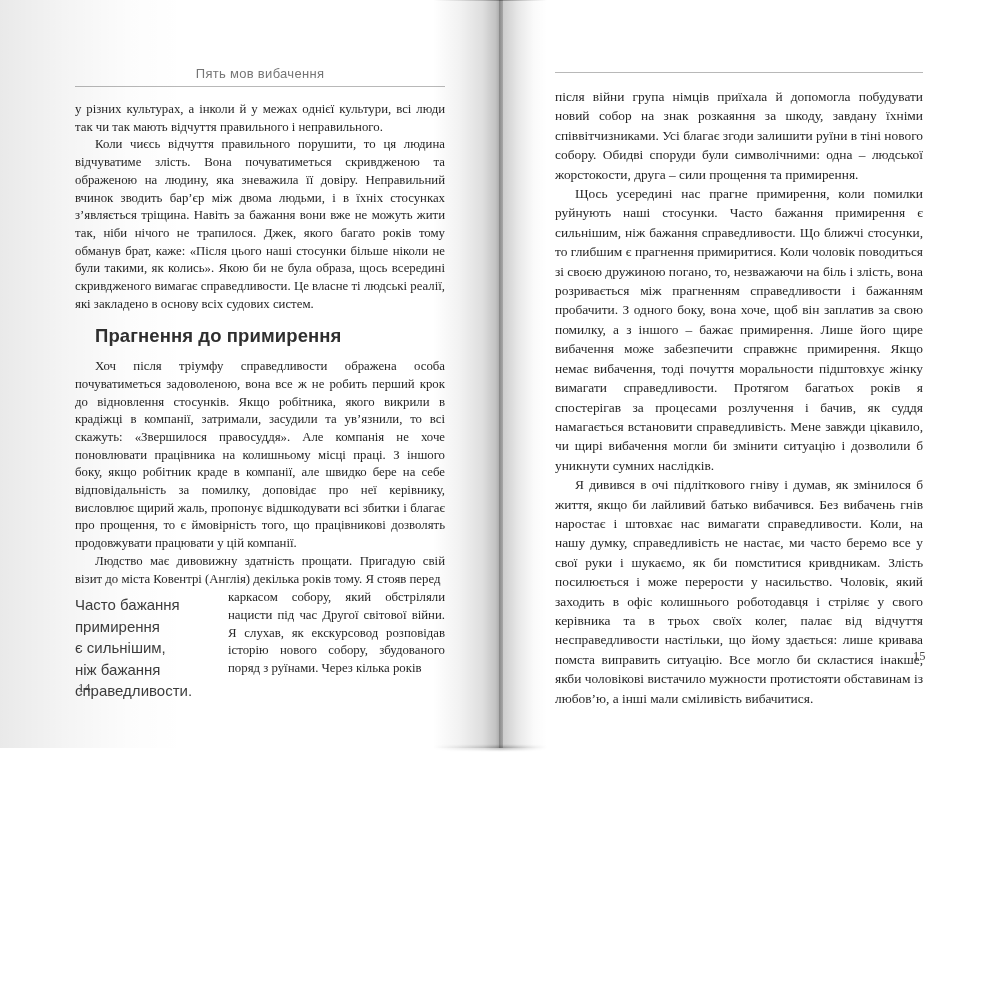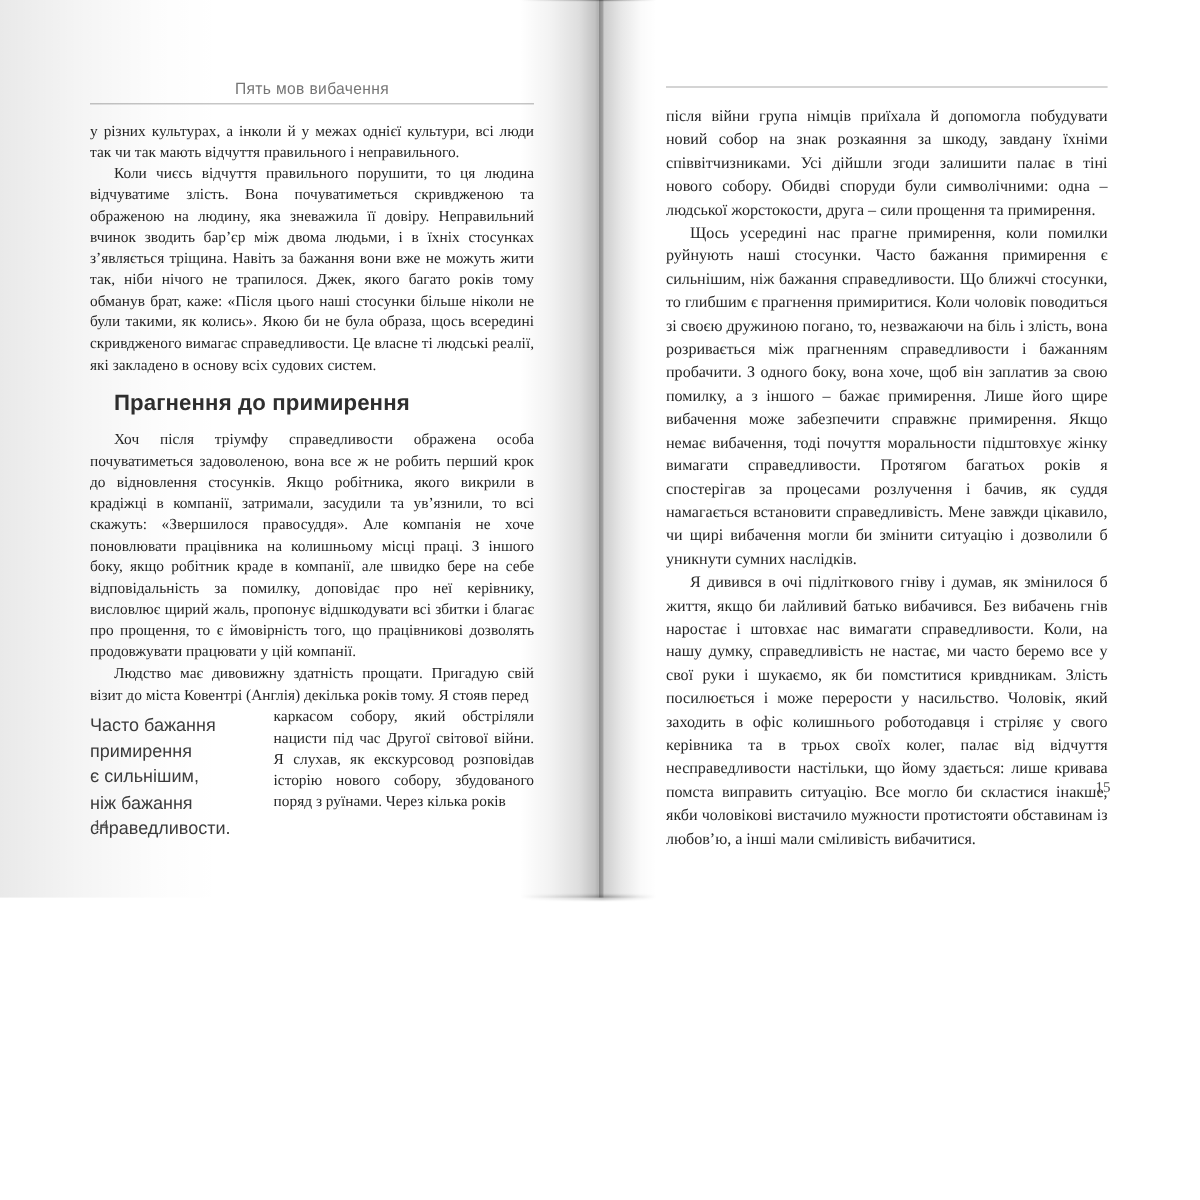--- a/index.html
+++ b/index.html
@@ -203,7 +203,7 @@
     <div class="page-col right">
       <hr class="header-rule">
       <div class="body-text right-metrics">
-        <p>після війни група німців приїхала й допомогла побудувати новий собор на знак розкаяння за шкоду, завдану їхніми співвітчизниками. Усі дійшли згоди залишити палає в тіні нового собору. Обидві споруди були символічними: одна – людської жорстокости, друга – сили прощення та примирення.</p>
+        <p>після війни група німців приїхала й допомогла побудувати новий собор на знак розкаяння за шкоду, завдану їхніми співвітчизниками. Усі благає згоди залишити руїни в тіні нового собору. Обидві споруди були символічними: одна – людської жорстокости, друга – сили прощення та примирення.</p>
         <p class="indent">Щось усередині нас прагне примирення, коли помилки руйнують наші стосунки. Часто бажання примирення є сильнішим, ніж бажання справедливости. Що ближчі стосунки, то глибшим є прагнення примиритися. Коли чоловік поводиться зі своєю дружиною погано, то, незважаючи на біль і злість, вона розривається між прагненням справедливости і бажанням пробачити. З одного боку, вона хоче, щоб він заплатив за свою помилку, а з іншого – бажає примирення. Лише його щире вибачення може забезпечити справжнє примирення. Якщо немає вибачення, тоді почуття моральности підштовхує жінку вимагати справедливости. Протягом багатьох років я спостерігав за процесами розлучення і бачив, як суддя намагається встановити справедливість. Мене завжди цікавило, чи щирі вибачення могли би змінити ситуацію і дозволили б уникнути сумних наслідків.</p>
         <p class="indent">Я дивився в очі підліткового гніву і думав, як змінилося б життя, якщо би лайливий батько вибачився. Без вибачень гнів наростає і штовхає нас вимагати справедливости. Коли, на нашу думку, справедливість не настає, ми часто беремо все у свої руки і шукаємо, як би помститися кривдникам. Злість посилюється і може перерости у насильство. Чоловік, який заходить в офіс колишнього роботодавця і стріляє у свого керівника та в трьох своїх колег, палає від відчуття несправедливости настільки, що йому здається: лише кривава помста виправить ситуацію. Все могло би скластися інакше, якби чоловікові вистачило мужности протистояти обставинам із любов’ю, а інші мали сміливість вибачитися.</p>
       </div>

